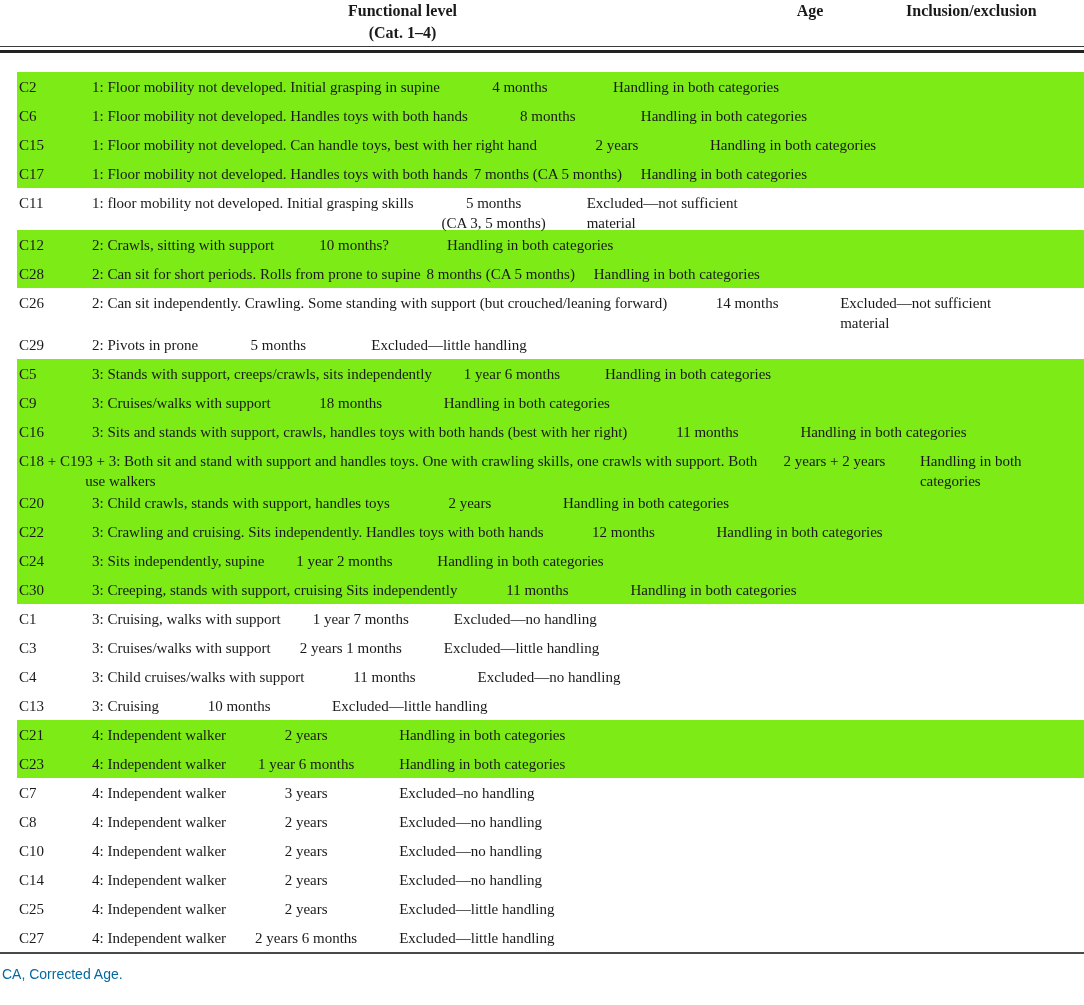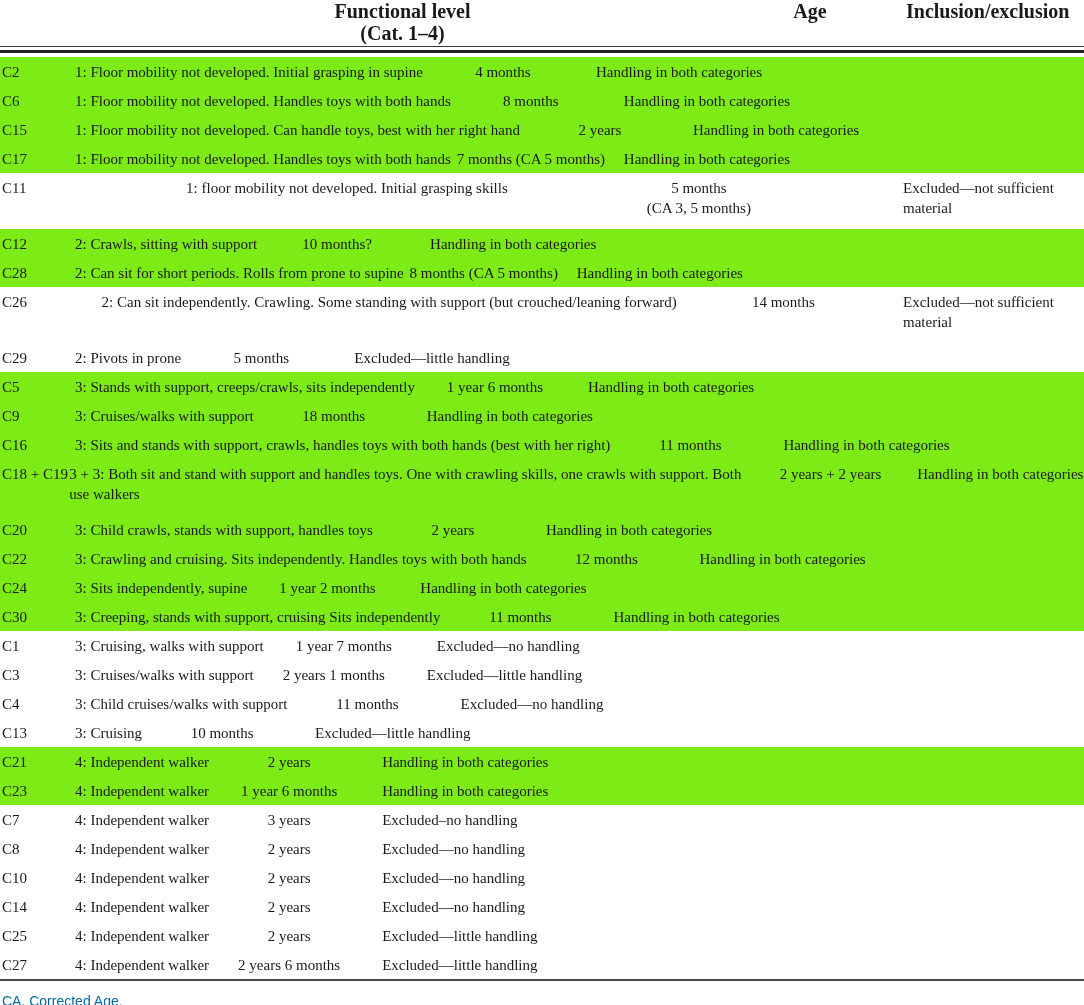--- a/index.html
+++ b/index.html
@@ -22,7 +22,7 @@
     align-items: flex-start;
     height: 45px;
     font-weight: bold;
-    font-size: 20px;
+    font-size: 16px;
     line-height: 22px;
   }
   .hcell { box-sizing: border-box; }

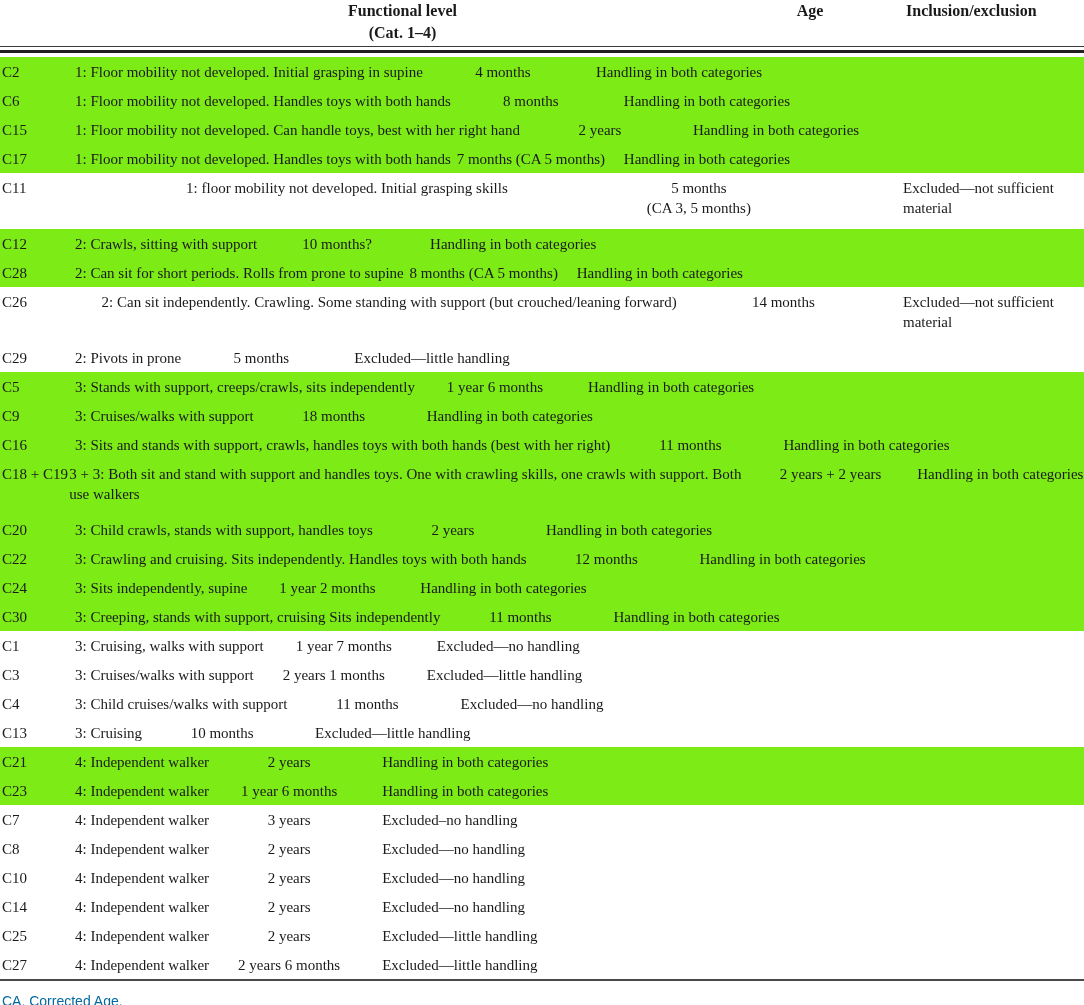--- a/index.html
+++ b/index.html
@@ -33,7 +33,7 @@
   .rule-thin  { height: 1px; background: #3a3a3a; margin-top: 1px; }
   .rule-thick { height: 3px; background: #222222; margin-top: 3px; }
   
-  .tbody { margin-top: 4px; }
+  .tbody { margin-top: 19px; padding-left: 17px; }
   .row {
     display: flex;
     align-items: flex-start;

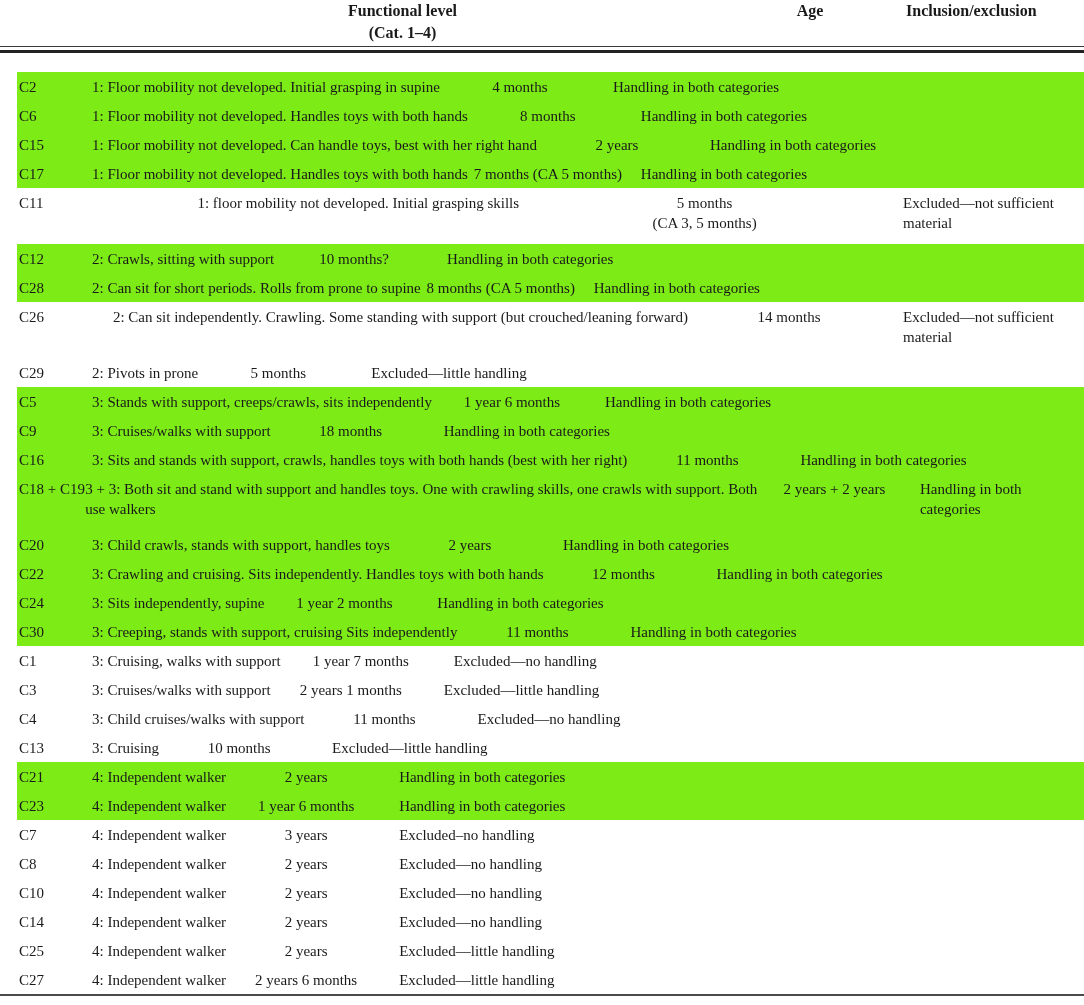--- a/index.html
+++ b/index.html
@@ -43,7 +43,7 @@
     font-size: 15px;
     line-height: 20px;
   }
-  .row.tall { height: 56px; justify-content: space-between; }
+  .row.tall { height: 42px; }
   .row.hl { background: var(--hl, #7ceb16); }
   .cell { box-sizing: border-box; }
   .cell.id   { width: 75px; padding-left: 2px; white-space: nowrap; }

